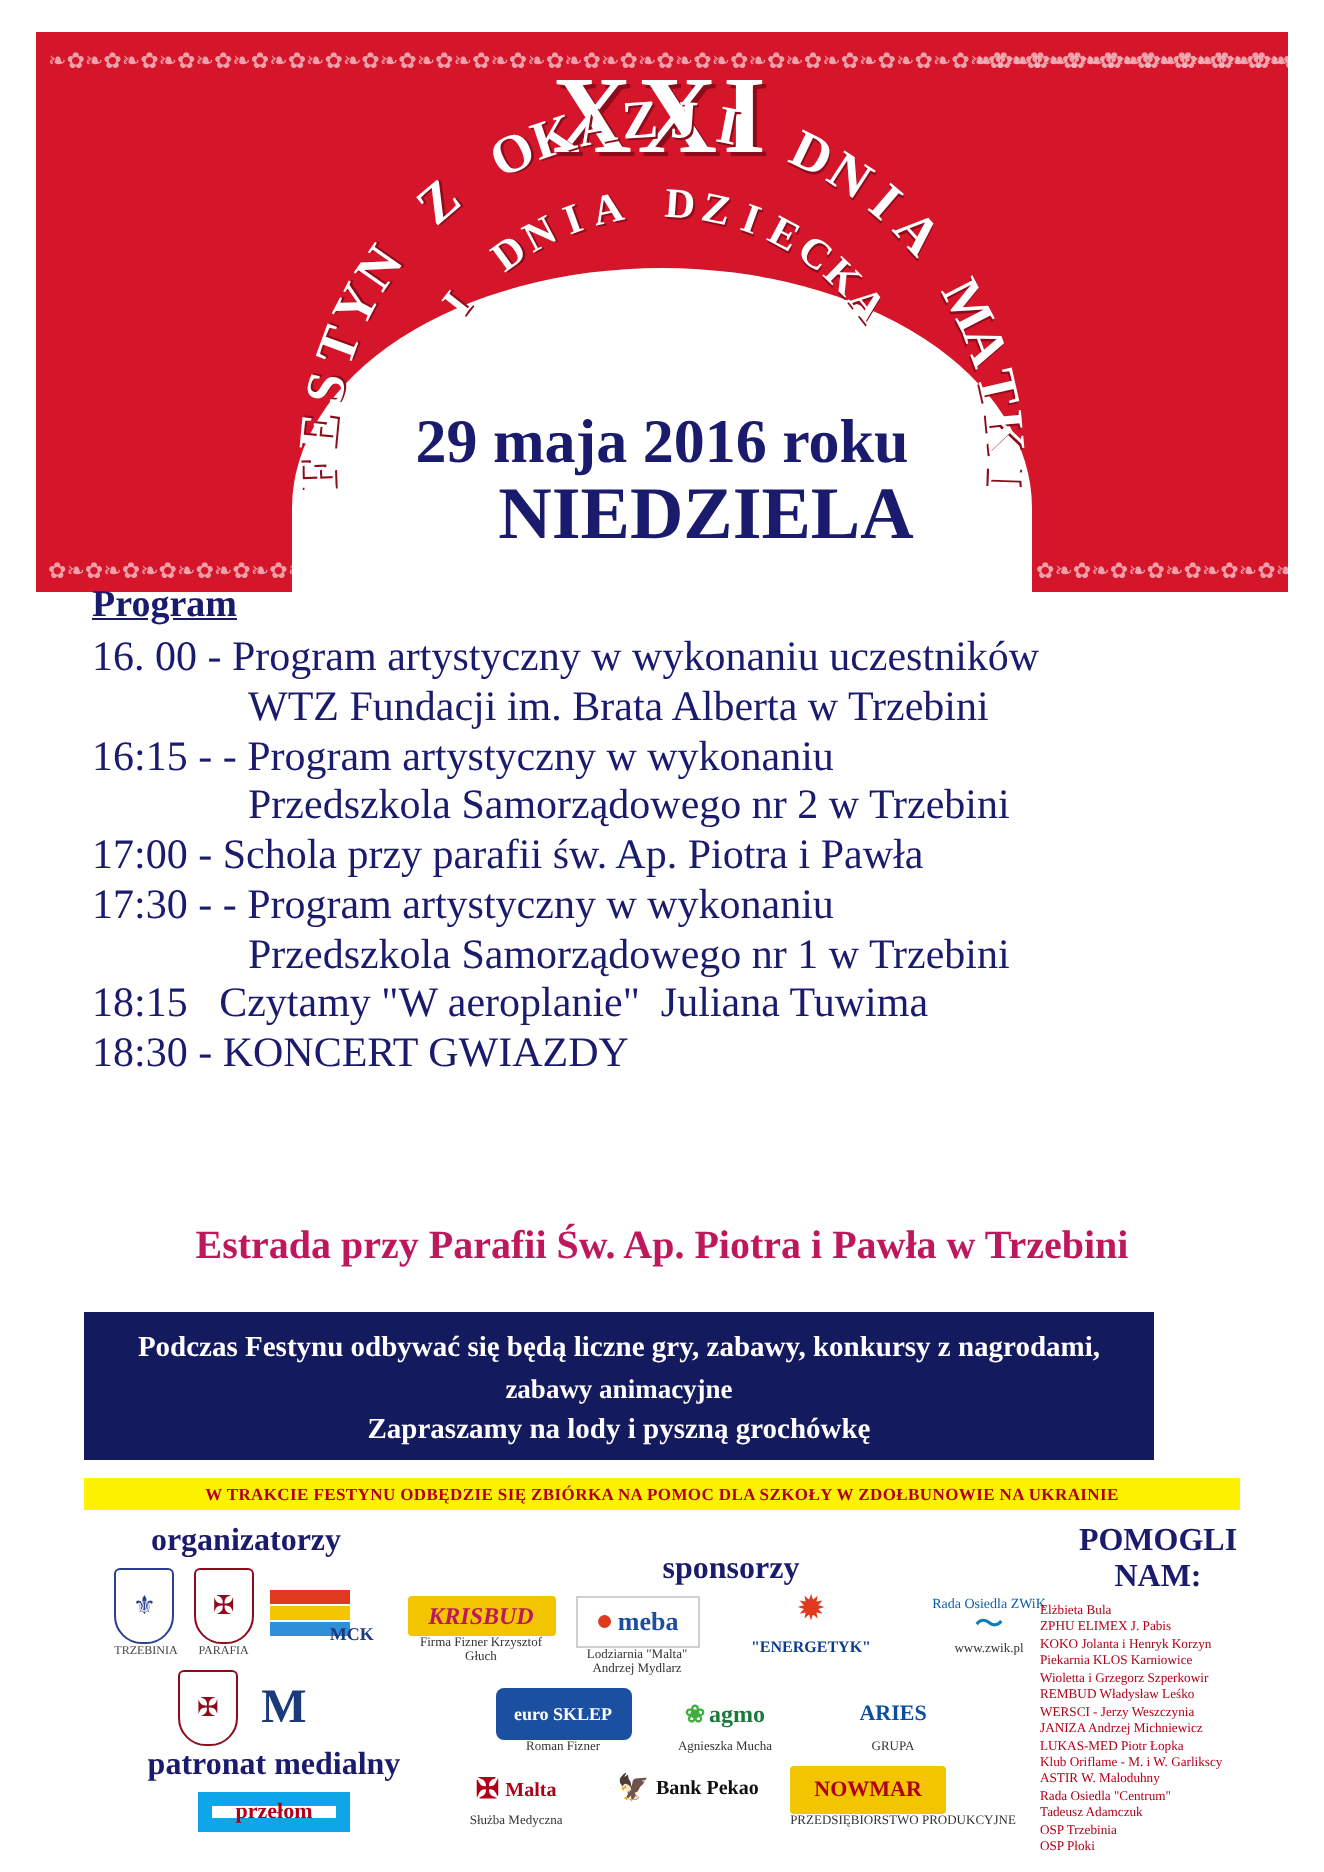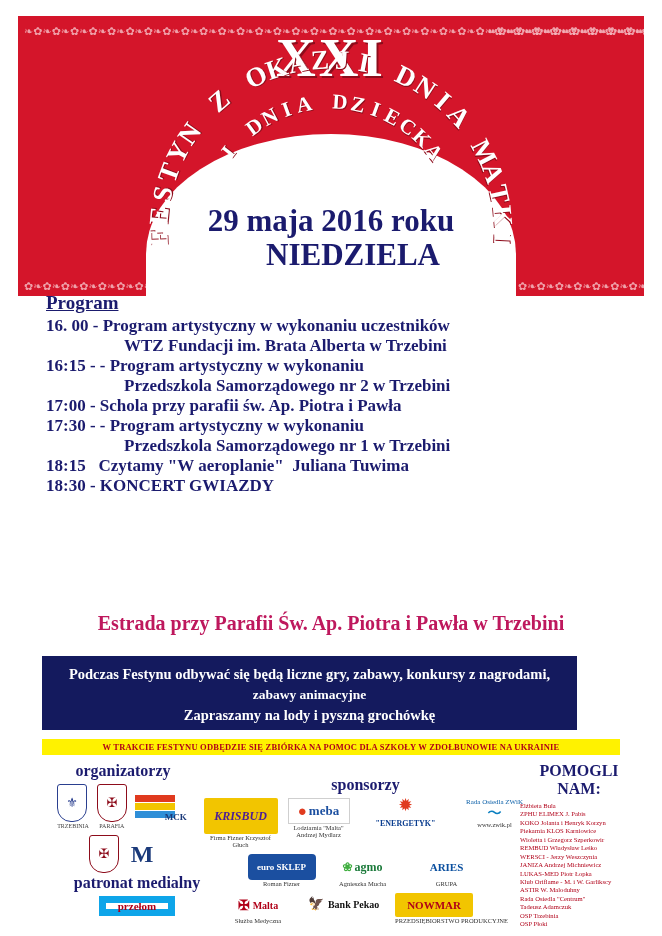--- a/index.html
+++ b/index.html
@@ -105,7 +105,7 @@
     font-size: 31px; font-weight: bold; line-height: 1.1;
   }
   .date-line2 {
-    font-size: 31px; font-weight: bold; line-height: 1.1; padding-left: 44px;
+    font-size: 37px; font-weight: bold; line-height: 1.1; padding-left: 44px;
   }
 
   

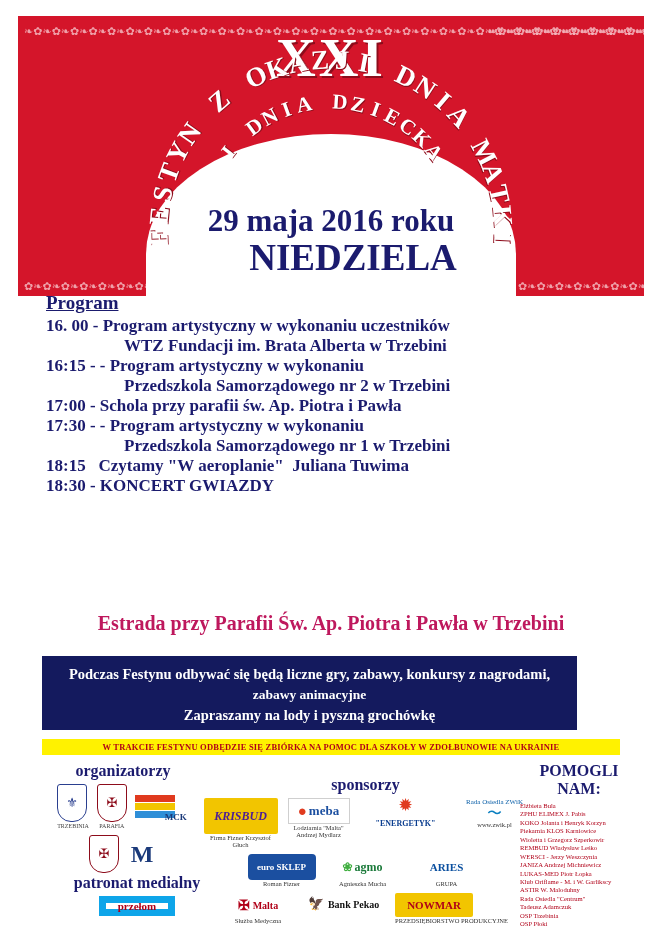--- a/index.html
+++ b/index.html
@@ -120,8 +120,8 @@
     margin-bottom: 2px;
   }
   .prog-row {
-    font-size: 17px;
-    font-weight: bold;
+    font-size: 21px;
+    font-weight: normal;
     line-height: 1.18;
     white-space: pre;
   }

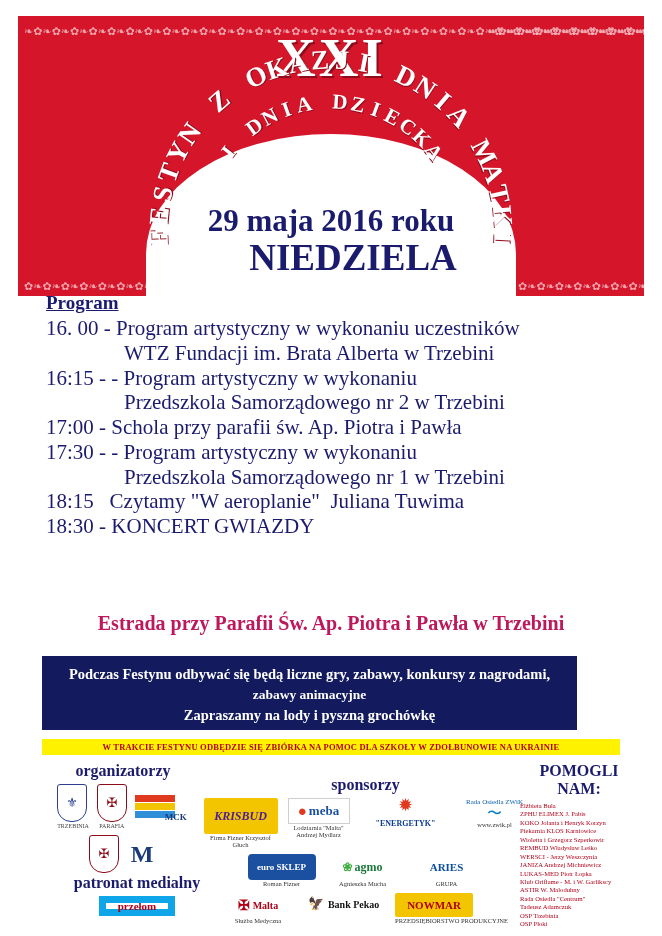--- a/index.html
+++ b/index.html
@@ -232,9 +232,9 @@
   }
 
   .krisbud {
-    width: 74px; height: 36px;
+    width: 74px; height: 20px;
     background: #f2c500;
-    color: #4c1d95;
+    color: #be185d;
     font-size: 12px;
     font-weight: bold;
     font-style: italic;

